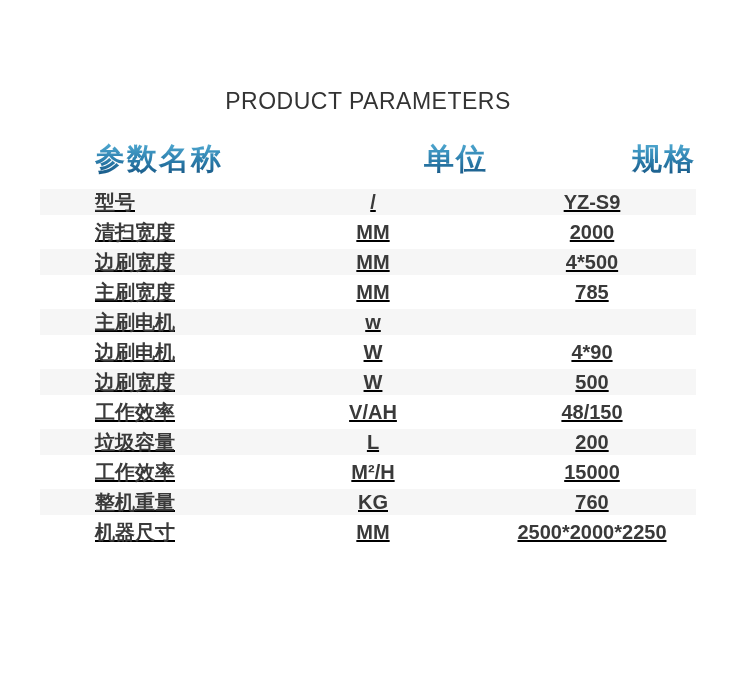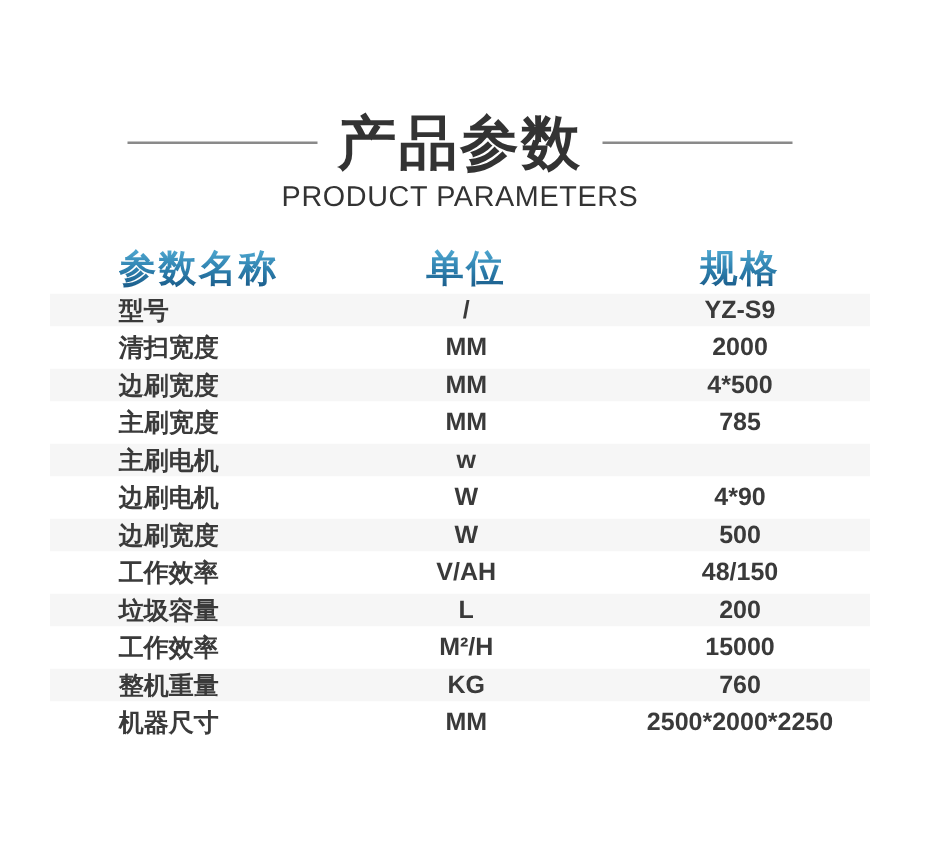--- a/index.html
+++ b/index.html
@@ -92,11 +92,6 @@
 <div class="content">
 
   <div class="section-header">
-    <div class="title-line-row">
-      <span class="h-line"></span>
-      <span class="main-title">产品参数</span>
-      <span class="h-line"></span>
-    </div>
     <div class="sub-title">PRODUCT PARAMETERS</div>
   </div>
 

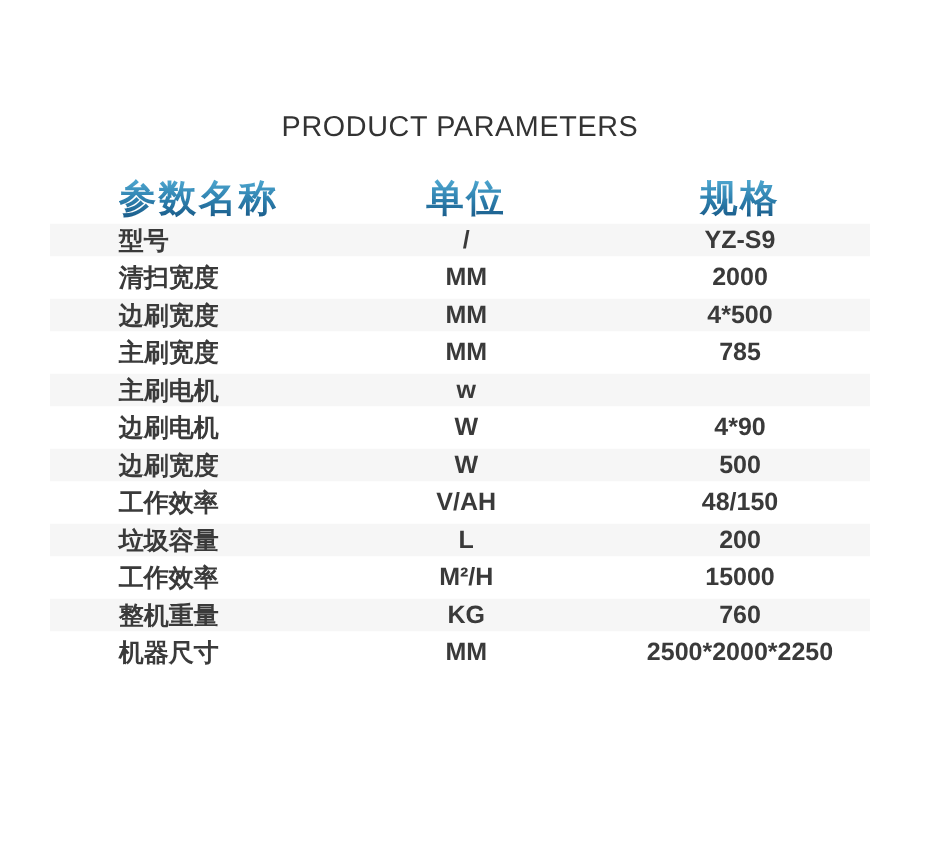--- a/index.html
+++ b/index.html
@@ -71,7 +71,7 @@
     white-space: nowrap;
   }
   .th-name { text-align: left; }
-  .th-unit, .th-spec { text-align: center; text-decoration: underline; }
+  .th-unit, .th-spec { text-align: right; text-decoration: underline; }
 
   .spec-table-body { margin-top: 4px; }
   .spec-row {

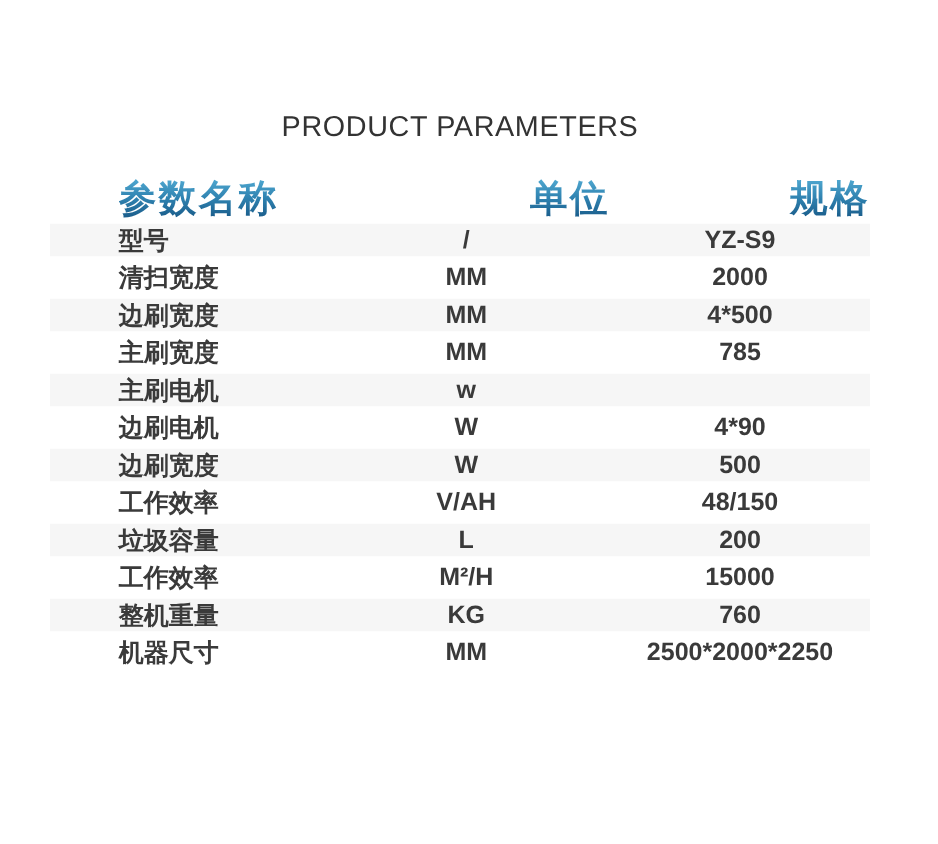--- a/index.html
+++ b/index.html
@@ -73,7 +73,7 @@
   .th-name { text-align: left; }
   .th-unit, .th-spec { text-align: right; text-decoration: underline; }
 
-  .spec-table-body { margin-top: 4px; }
+  .spec-table-body { margin-top: 14px; text-decoration: underline; }
   .spec-row {
     height: 26px;
     margin-bottom: 4px;

